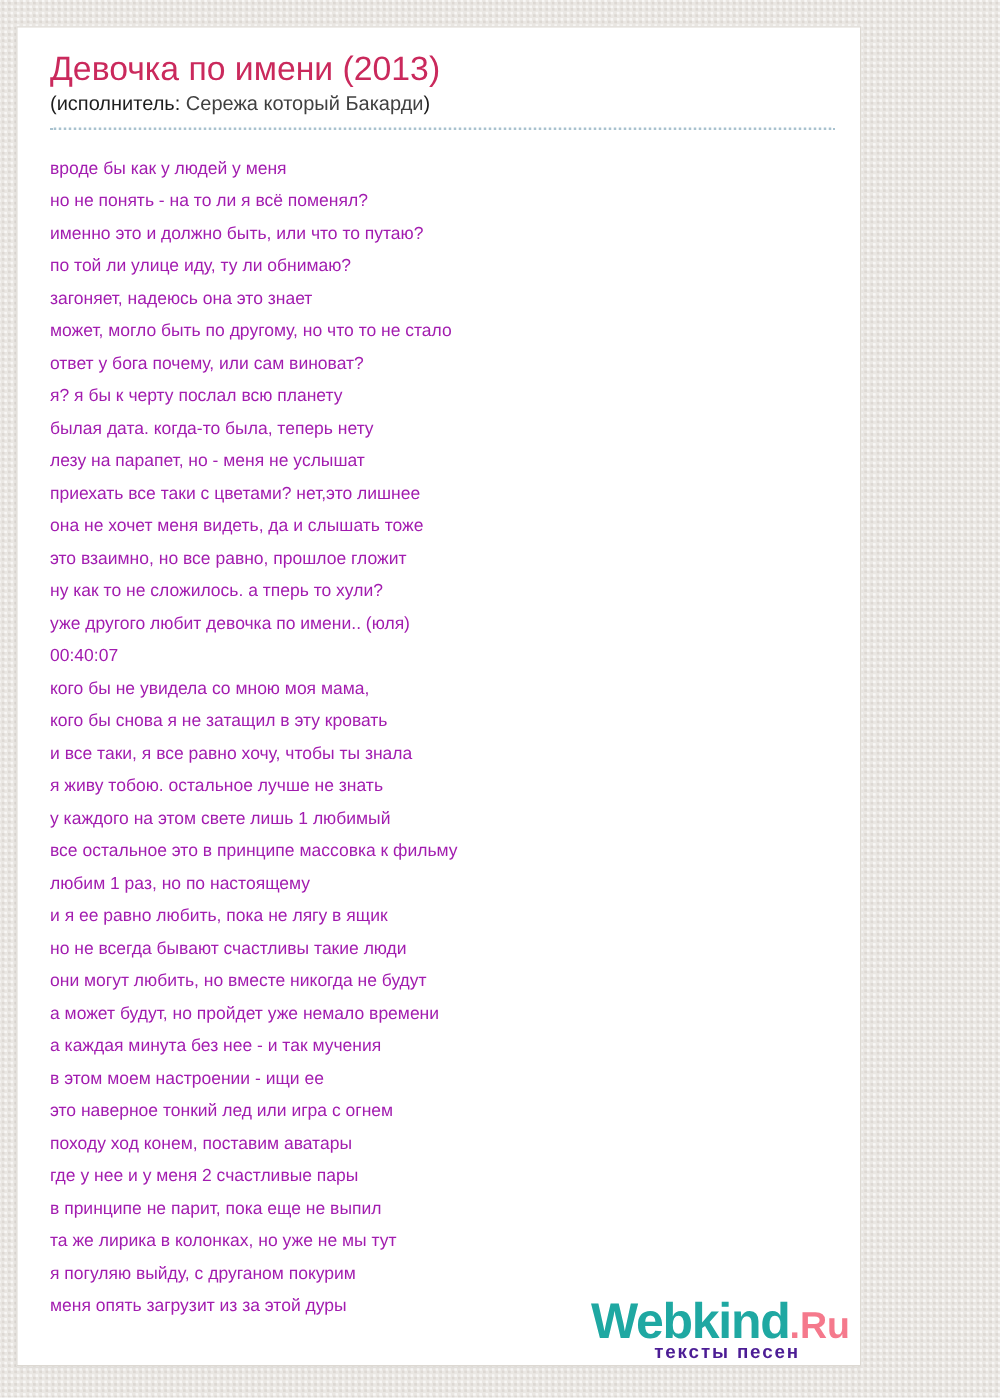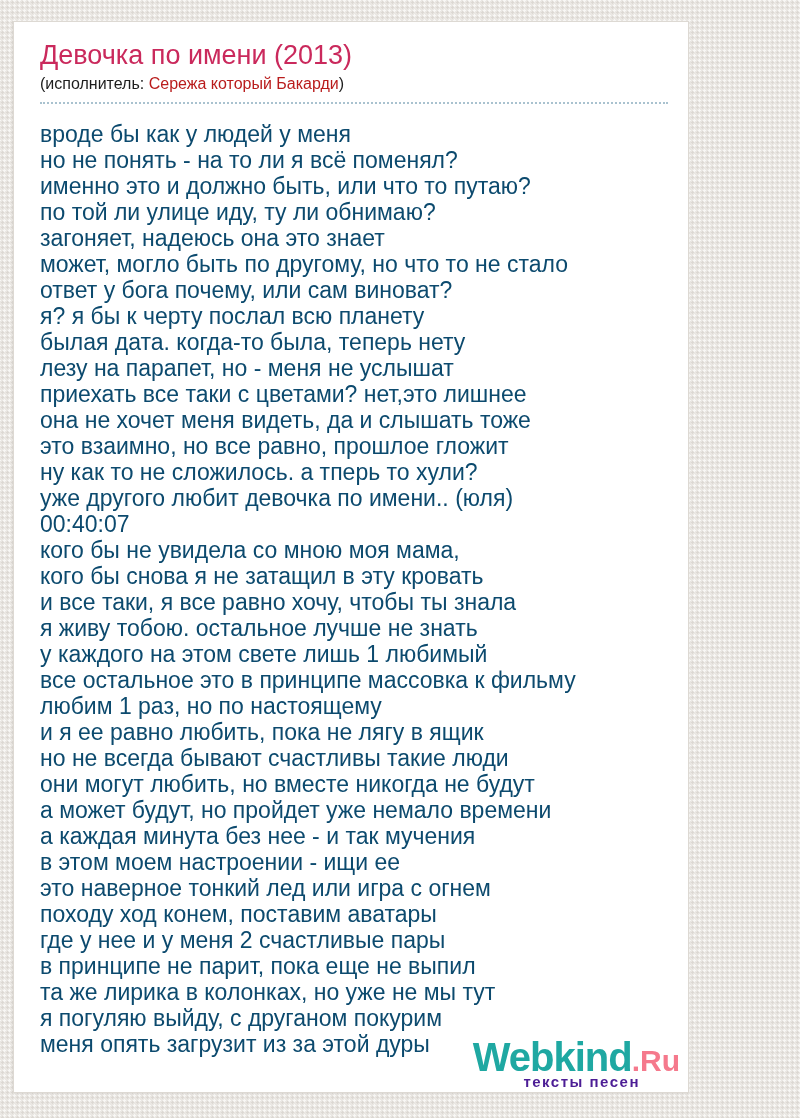--- a/index.html
+++ b/index.html
@@ -37,7 +37,7 @@
     border-bottom:2px dotted #a9c2cf;
   }
   .artist-link {
-    color:#b91c1c;
+    color:#404040;
     text-decoration:none;
     cursor:pointer;
   }

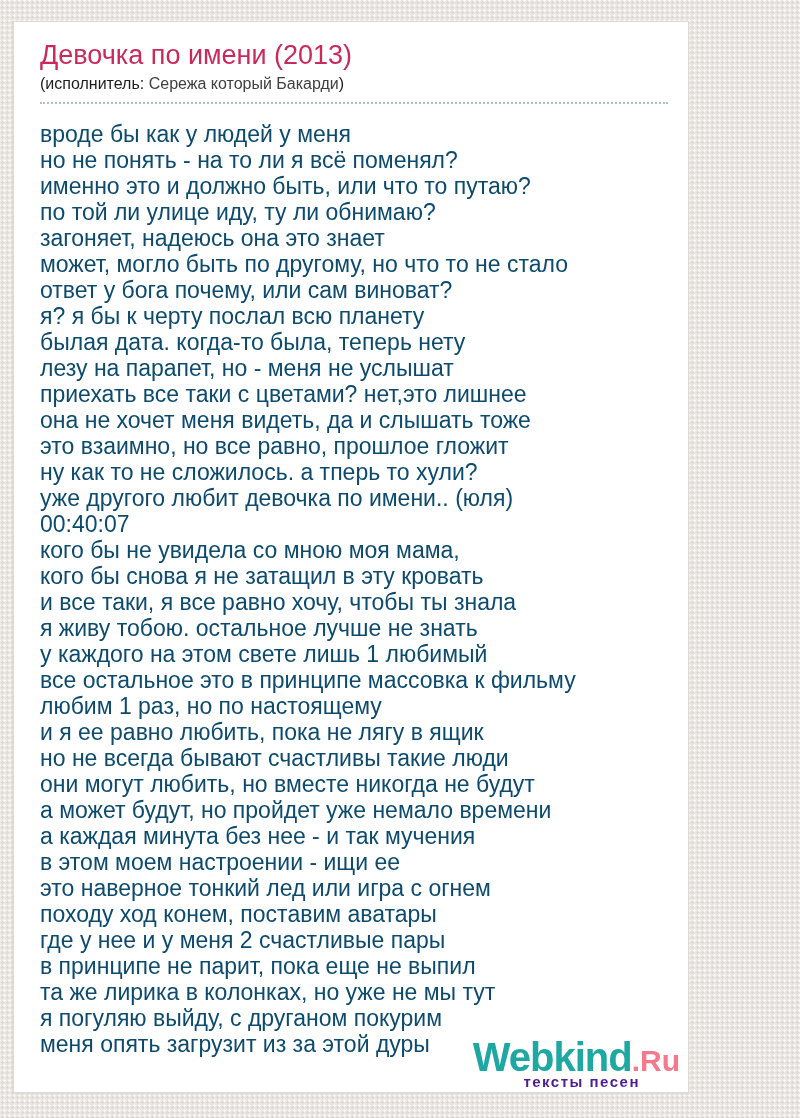--- a/index.html
+++ b/index.html
@@ -43,9 +43,9 @@
   }
   .lyrics {
     margin-top:17px;
-    font-size:23px;
+    font-size:14px;
     line-height:26px;
-    color:#0c4a6e;
+    color:#a21caf;
   }
   .lyric-line { white-space:pre; }
   .logo {

